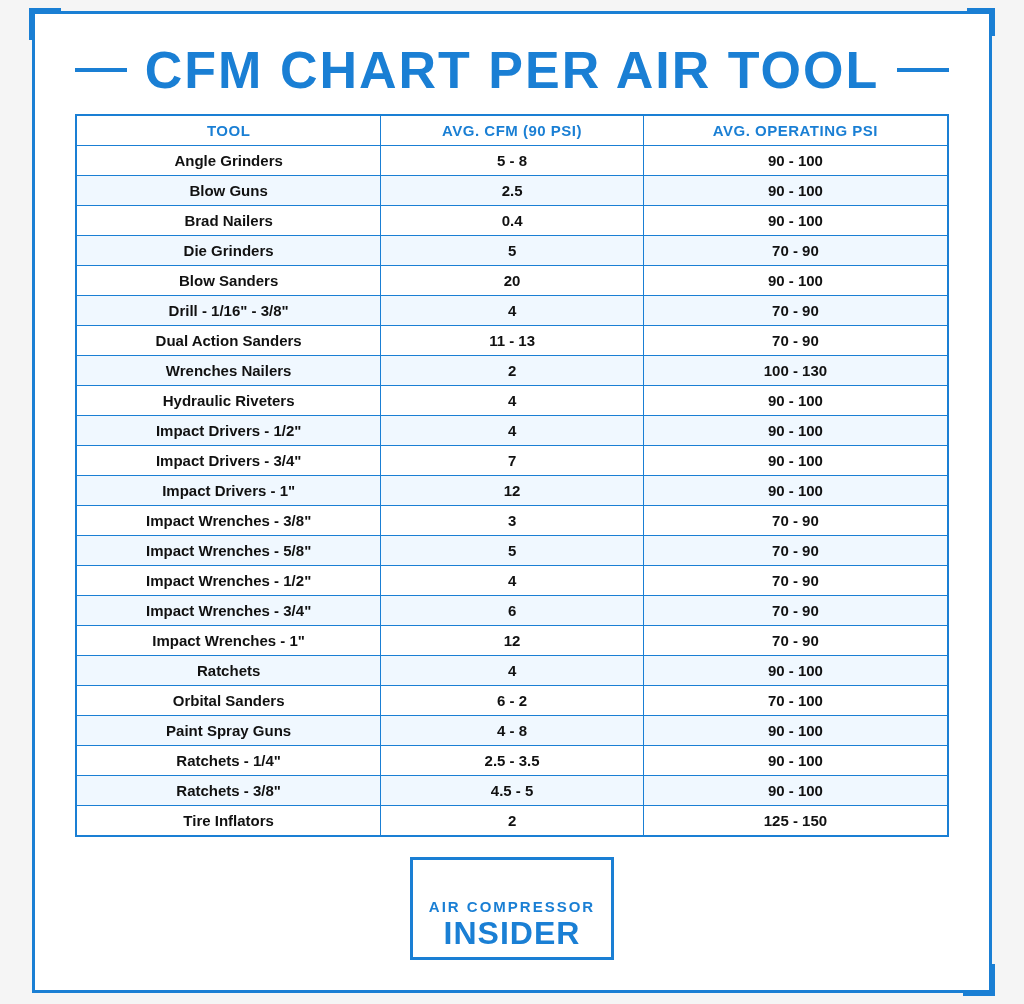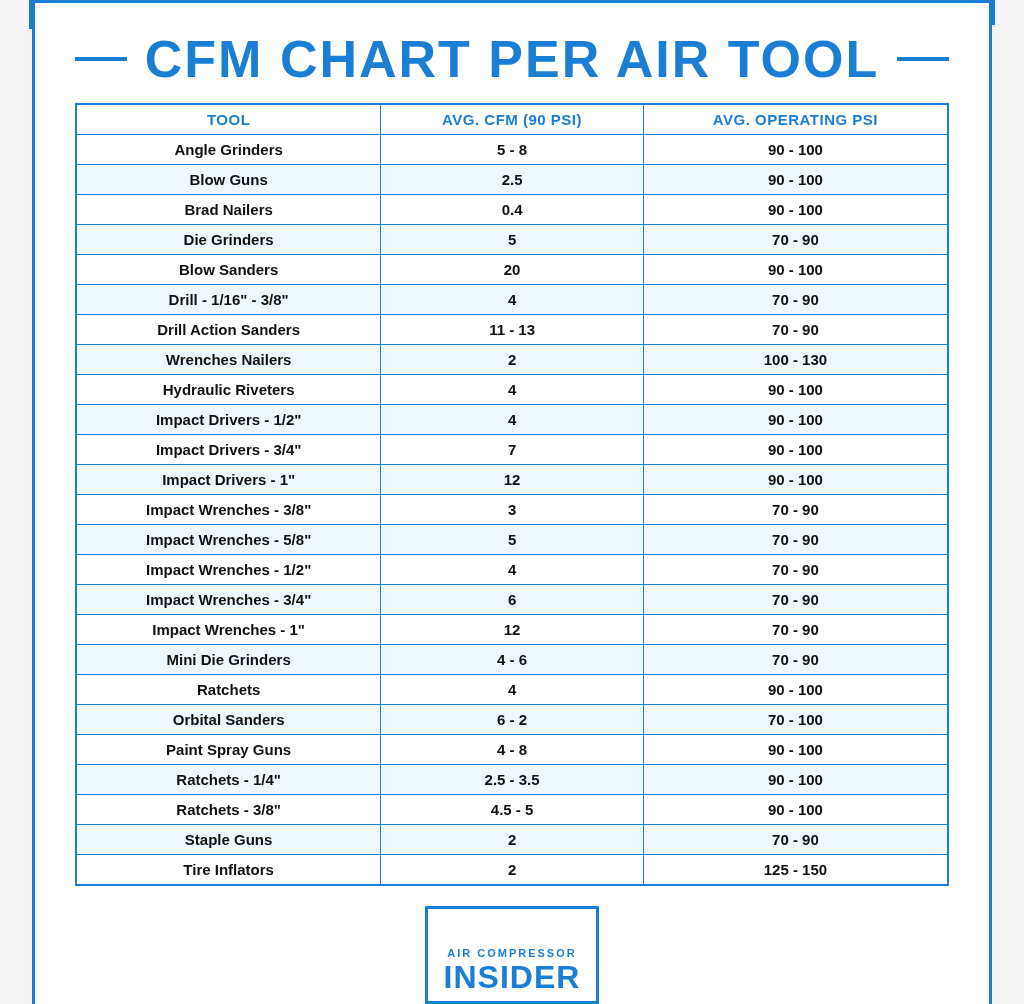--- a/index.html
+++ b/index.html
@@ -195,7 +195,7 @@
           <td>70 - 90</td>
         </tr>
         <tr>
-          <td>Drill Action Sanders</td>
+          <td>Dual Action Sanders</td>
           <td>11 - 13</td>
           <td>70 - 90</td>
         </tr>

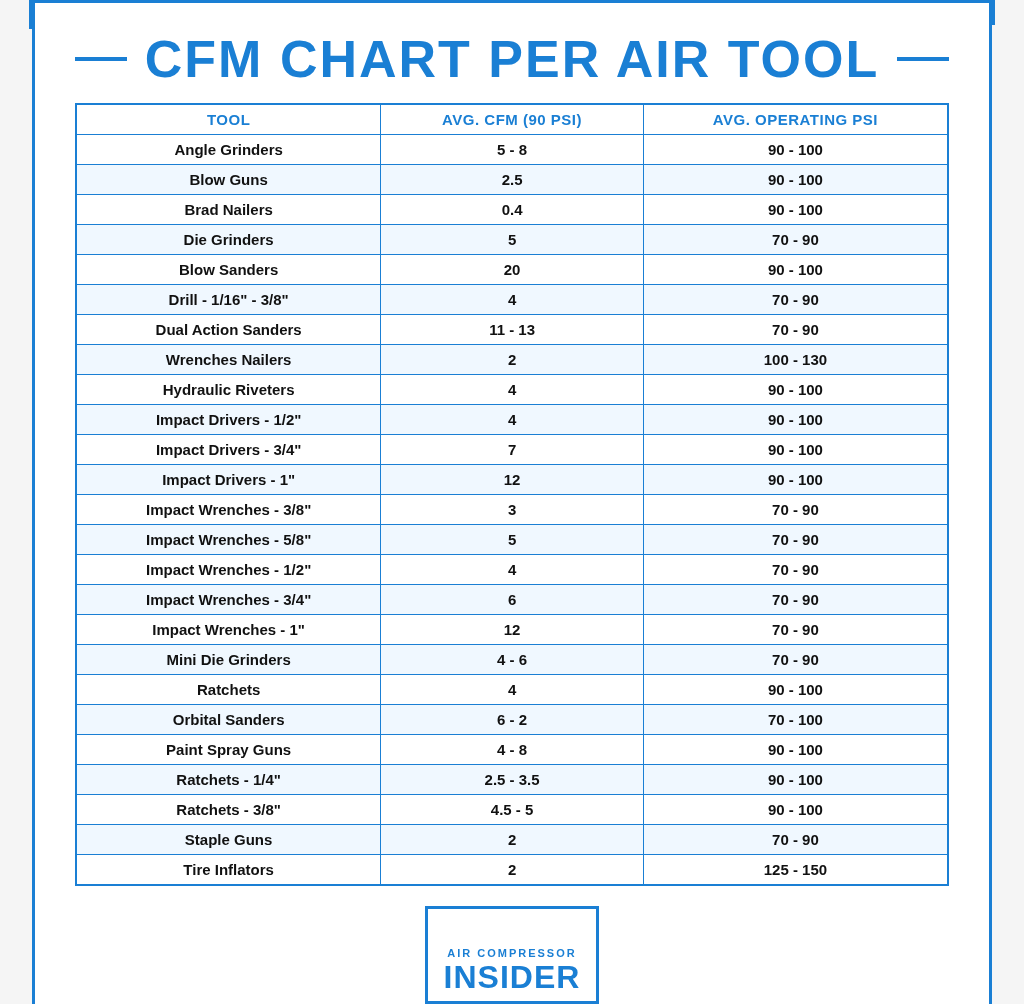--- a/index.html
+++ b/index.html
@@ -250,11 +250,6 @@
           <td>70 - 90</td>
         </tr>
         <tr>
-          <td>Mini Die Grinders</td>
-          <td>4 - 6</td>
-          <td>70 - 90</td>
-        </tr>
-        <tr>
           <td>Ratchets</td>
           <td>4</td>
           <td>90 - 100</td>

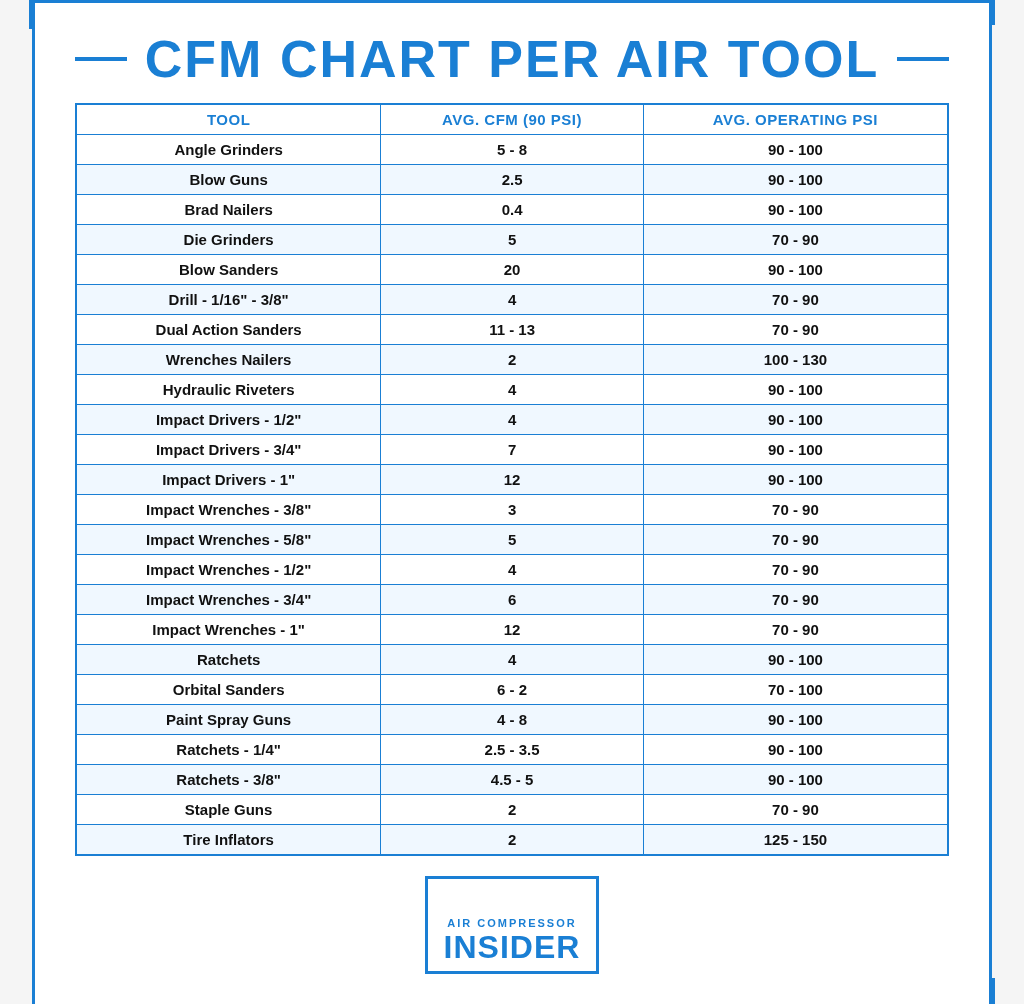--- a/index.html
+++ b/index.html
@@ -275,11 +275,6 @@
           <td>90 - 100</td>
         </tr>
         <tr>
-          <td>Staple Guns</td>
-          <td>2</td>
-          <td>70 - 90</td>
-        </tr>
-        <tr>
           <td>Tire Inflators</td>
           <td>2</td>
           <td>125 - 150</td>

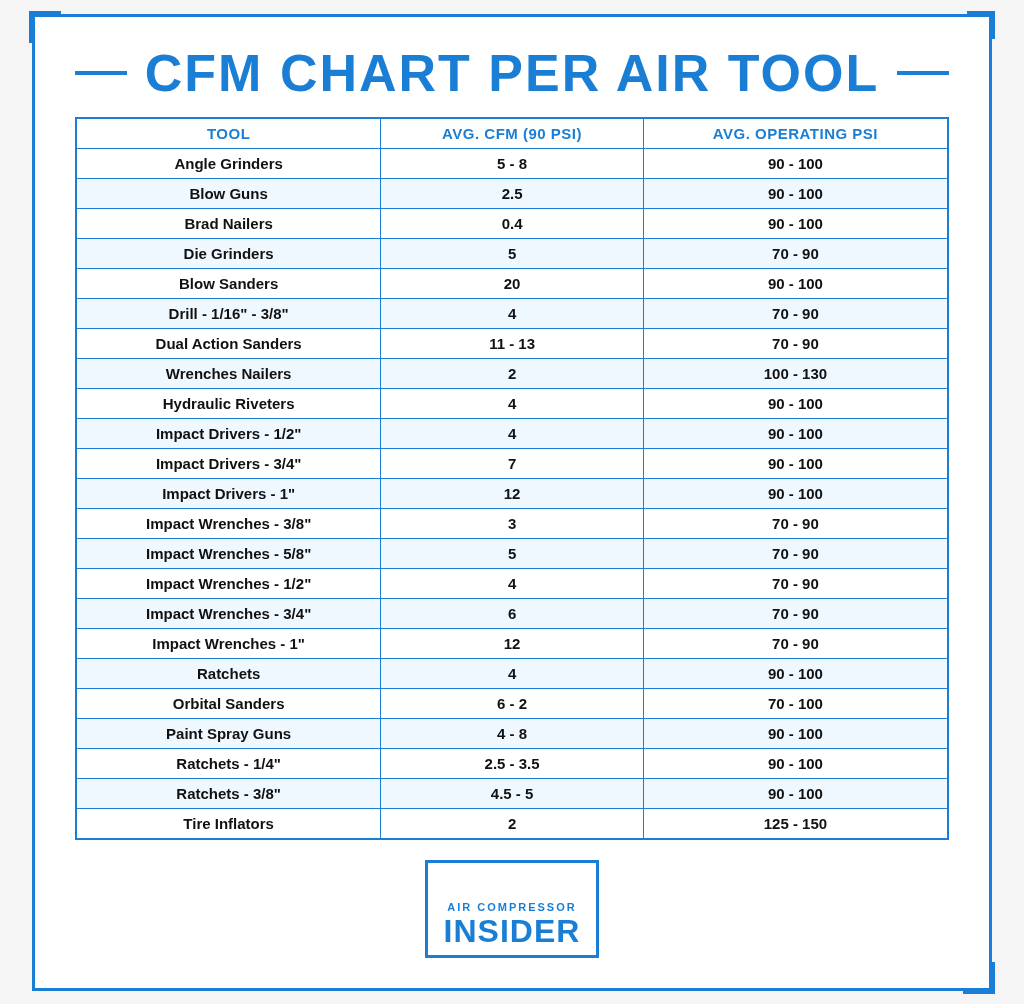--- a/index.html
+++ b/index.html
@@ -123,7 +123,7 @@
     }
 
     .logo-top {
-      font-size: 11px;
+      font-size: 15px;
       font-weight: 700;
       color: #1a7fd4;
       letter-spacing: 2px;

